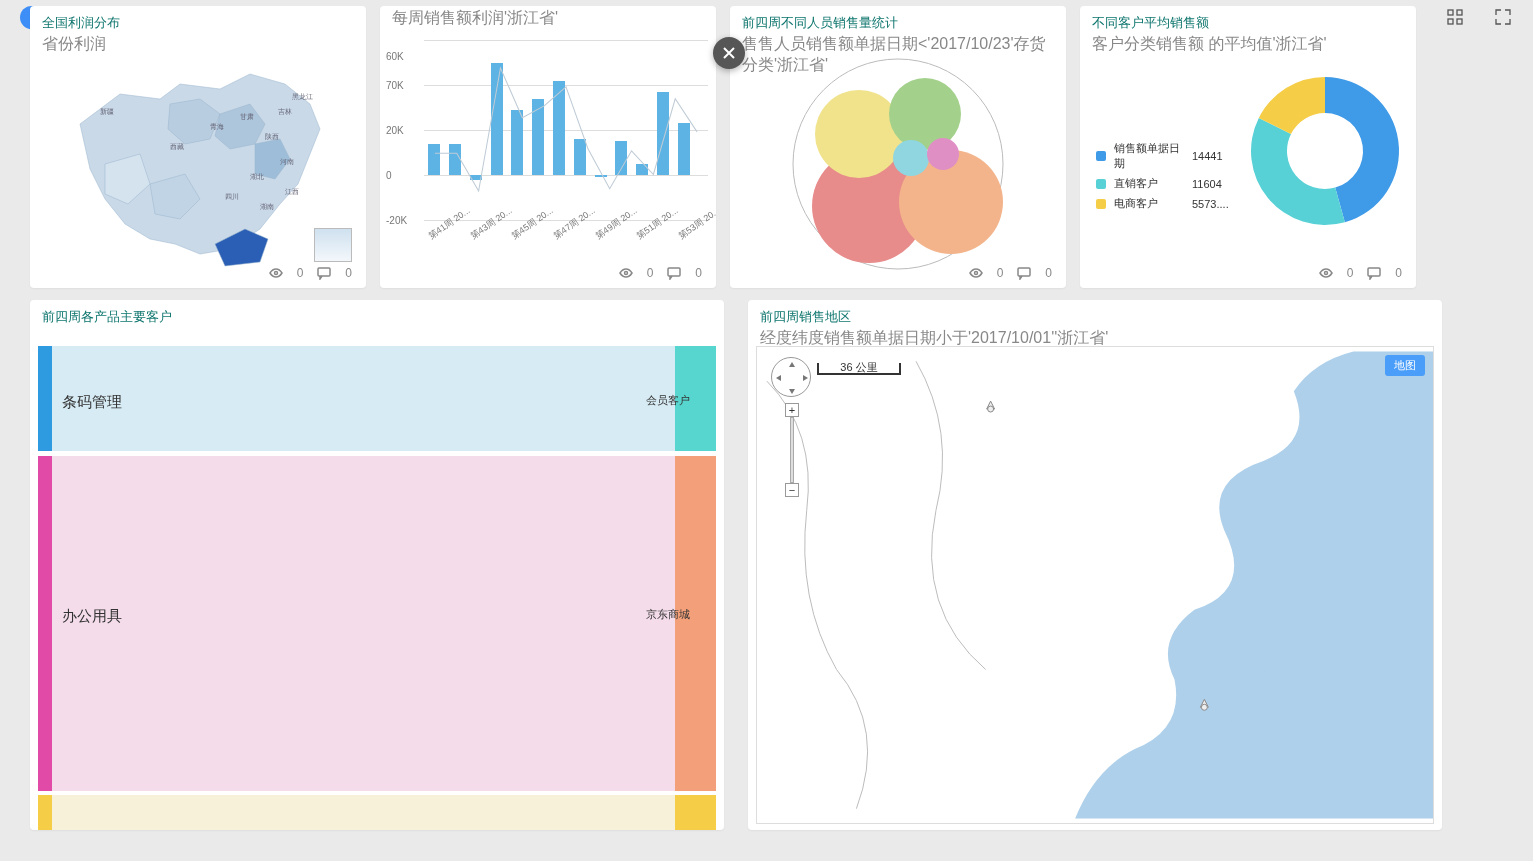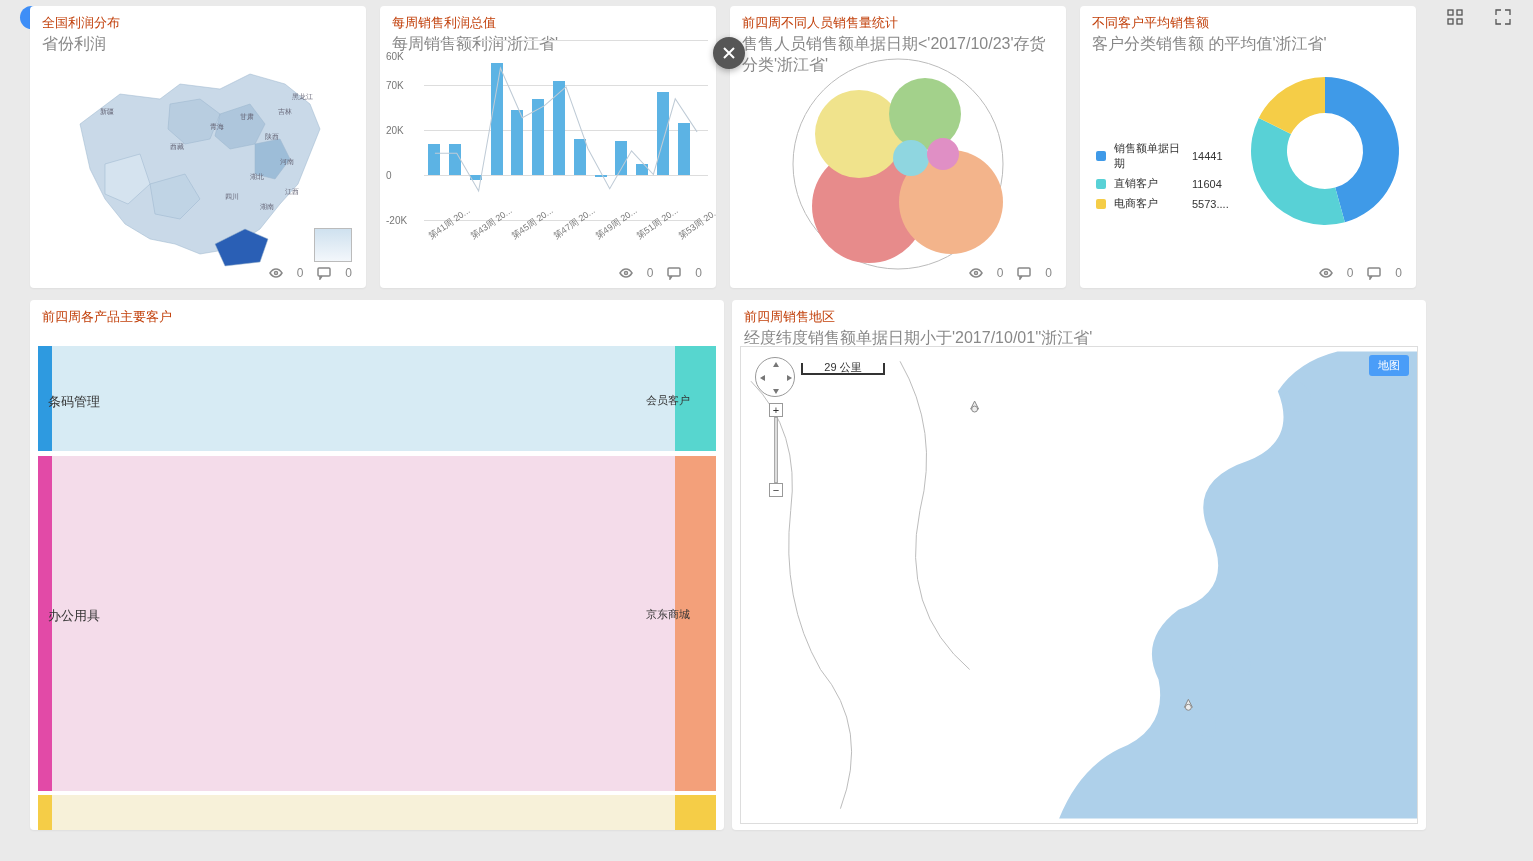--- a/index.html
+++ b/index.html
@@ -16,7 +16,7 @@
 .card{background:#fff;border-radius:4px;box-shadow:0 1px 2px rgba(0,0,0,.05);position:relative;padding:0 10px 6px 10px;overflow:hidden}
 .row1 .card{height:282px}
 .row2 .card{height:530px}
-.card .title{font-size:13px;color:#c2410c;padding:8px 2px 0 2px;font-weight:500;white-space:nowrap;overflow:hidden}
+.card .title{font-size:13px;color:#0f766e;padding:8px 2px 0 2px;font-weight:500;white-space:nowrap;overflow:hidden}
 .card .sub{font-size:16px;color:#888;padding:2px 2px 4px 2px}
 .card .footer{position:absolute;right:14px;bottom:8px;display:flex;gap:14px;align-items:center;color:#888;font-size:12px}
 .card .footer svg{width:14px;height:14px;stroke:#888;fill:none;stroke-width:1.5}

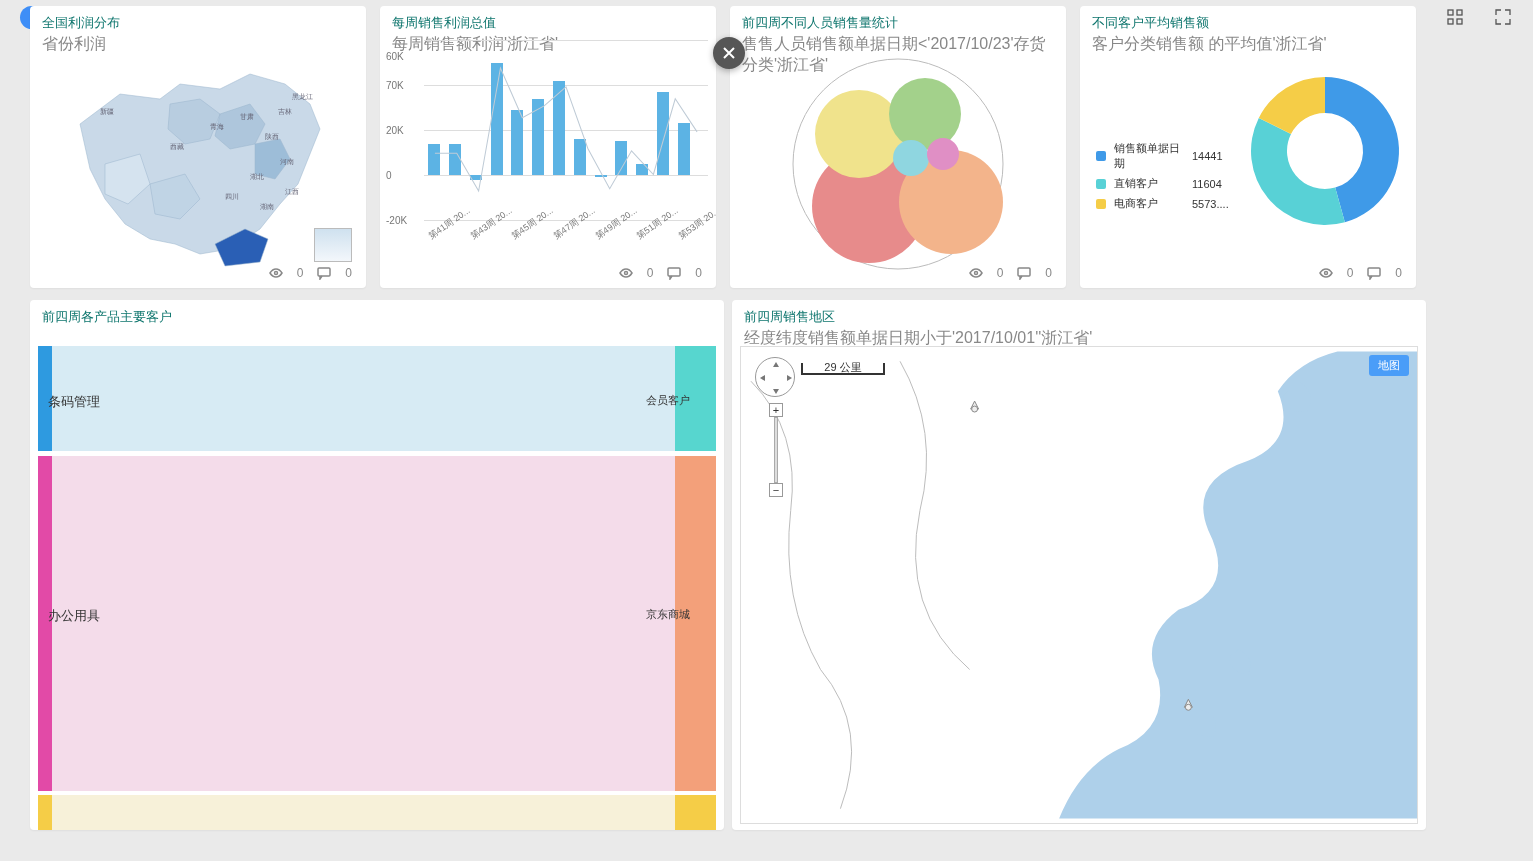--- a/index.html
+++ b/index.html
@@ -146,7 +146,6 @@
   </div>
 
   <div class="card">
-    <div class="title">每周销售利润总值</div>
     <div class="sub">每周销售额利润'浙江省'</div>
     <div class="bars" id="barChart">
         <div class="grid-y" style="top: 180px;"></div>

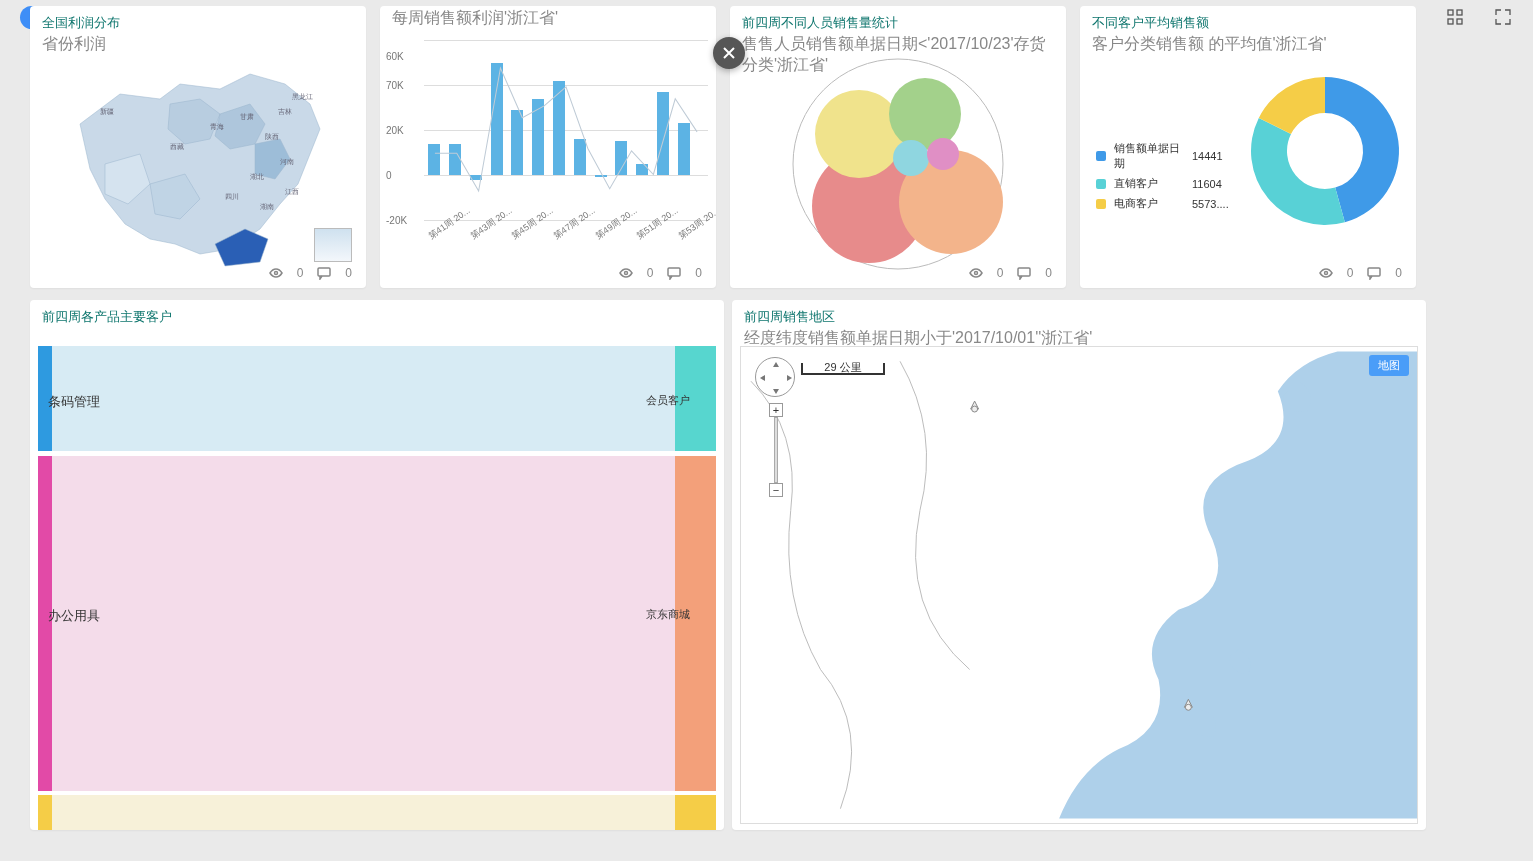--- a/index.html
+++ b/index.html
@@ -12,7 +12,7 @@
 .close-fab{position:absolute;left:713px;top:37px;width:32px;height:32px;border-radius:50%;background:#565656;display:flex;align-items:center;justify-content:center;box-shadow:0 2px 6px rgba(0,0,0,.3);cursor:pointer;z-index:10}
 .close-fab svg{width:14px;height:14px;stroke:#fff;stroke-width:2}
 .row1{display:grid;grid-template-columns:336px 336px 336px 336px;gap:14px;padding:0 30px;margin-top:-28px}
-.row2{display:grid;grid-template-columns:694px 694px;gap:8px;padding:0 30px;margin-top:12px}
+.row2{display:grid;grid-template-columns:694px 694px;gap:24px;padding:0 30px;margin-top:12px}
 .card{background:#fff;border-radius:4px;box-shadow:0 1px 2px rgba(0,0,0,.05);position:relative;padding:0 10px 6px 10px;overflow:hidden}
 .row1 .card{height:282px}
 .row2 .card{height:530px}

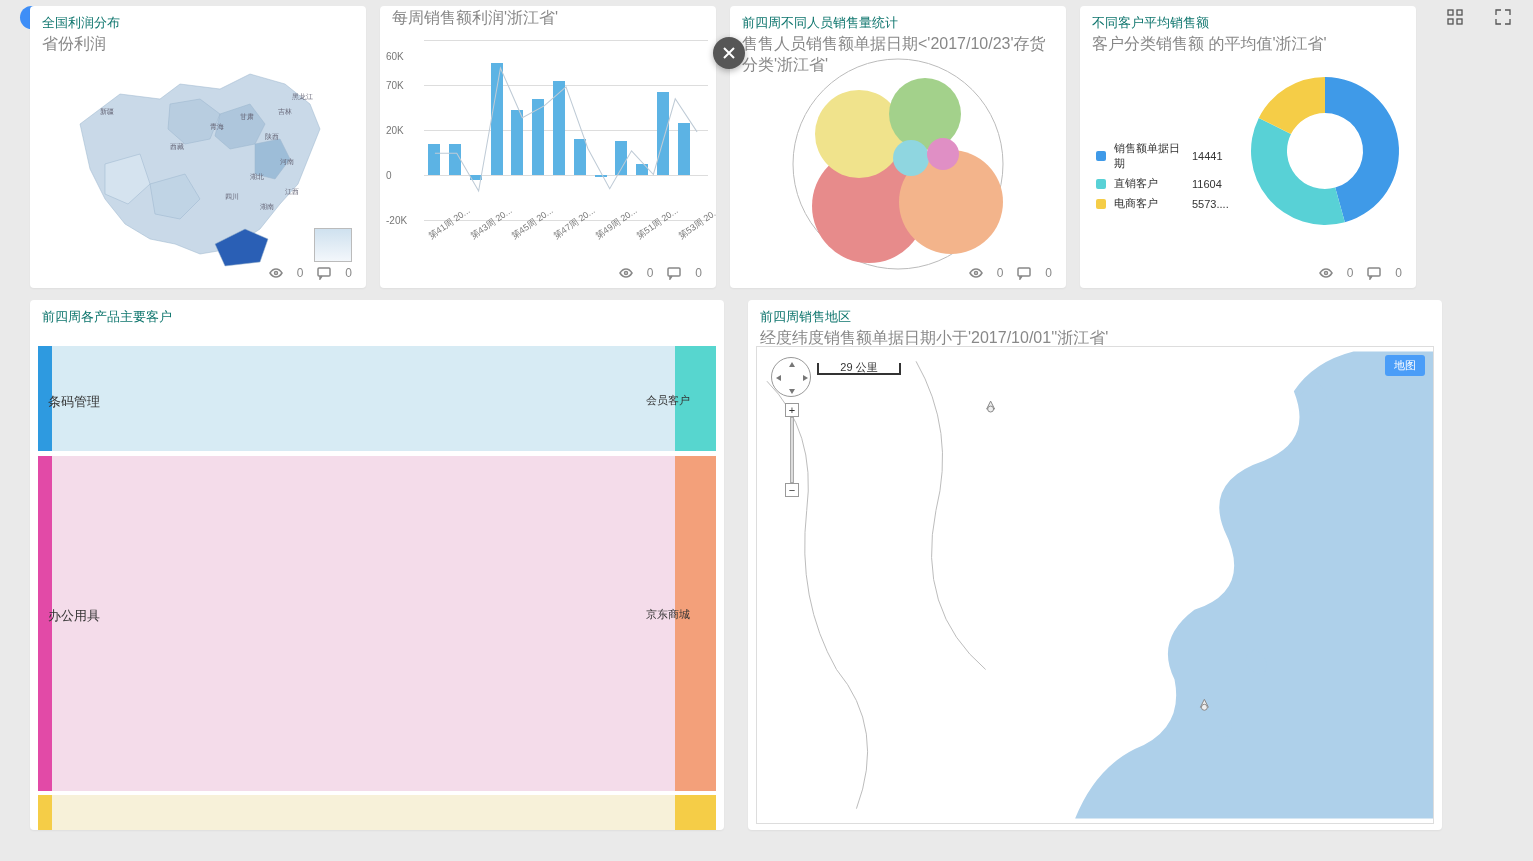--- a/index.html
+++ b/index.html
@@ -322,7 +322,7 @@
         <div class="track"></div>
         <div class="btn">−</div>
       </div>
-      <div class="scale">29 公里</div>
+      <div class="scale">36 公里</div>
     </div>
   </div>
 </div>

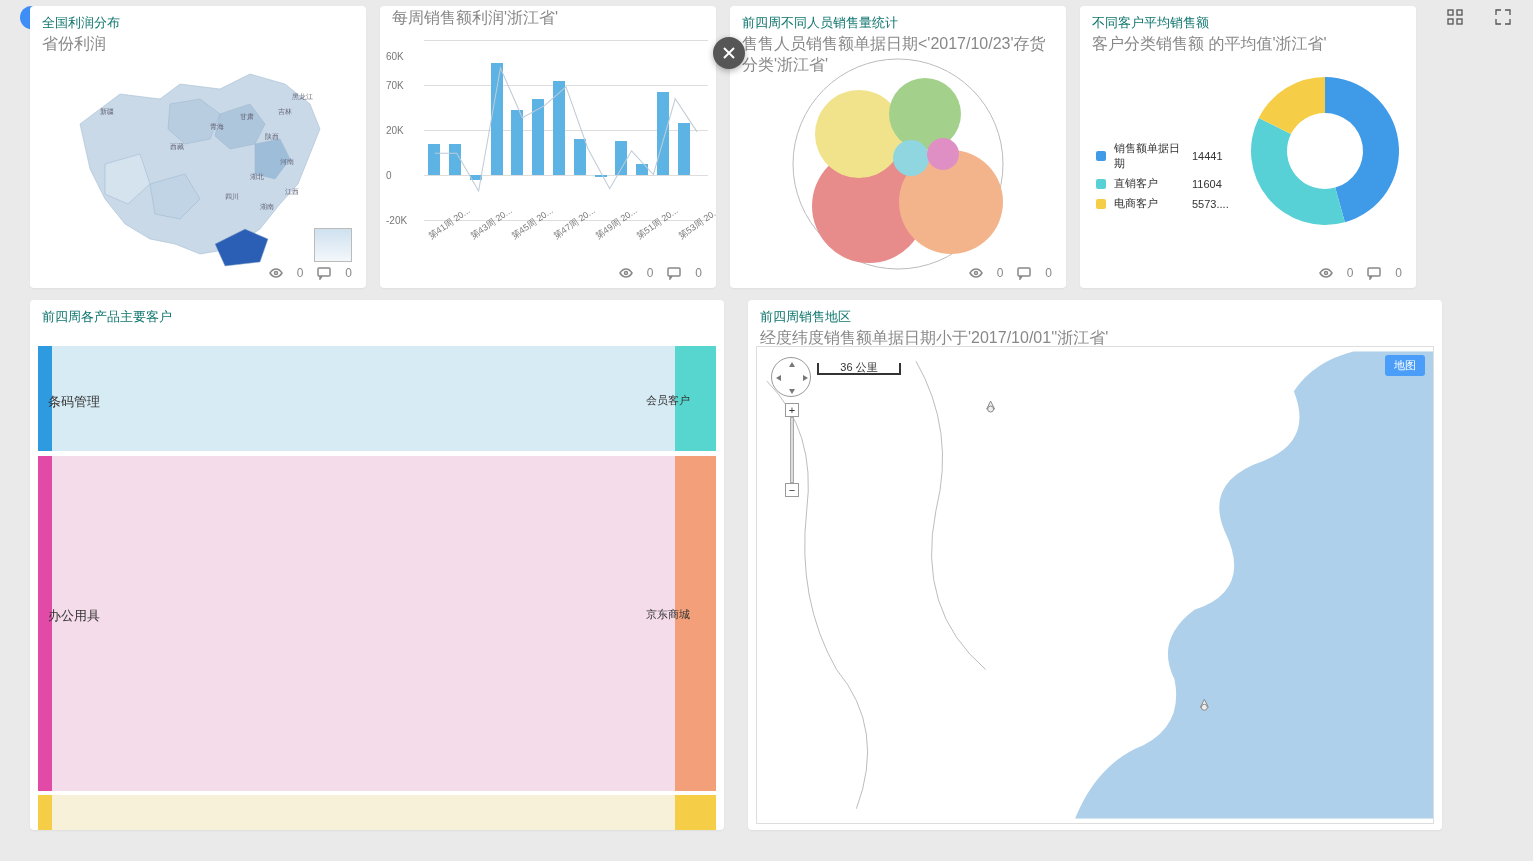--- a/index.html
+++ b/index.html
@@ -39,7 +39,7 @@
 .tree{position:absolute;left:8px;right:8px;top:46px;bottom:6px}
 .tree .rowt{position:absolute;left:0;right:0}
 .tree .stripe{position:absolute;top:0;bottom:0}
-.tree .lbl{position:absolute;left:10px;font-size:13px;color:#333}
+.tree .lbl{position:absolute;left:24px;font-size:15px;color:#333}
 .tree .rlbl{position:absolute;right:26px;font-size:11px;color:#333}
 
 .mapbox{position:absolute;left:8px;right:8px;top:46px;bottom:6px;border:1px solid #ddd}

